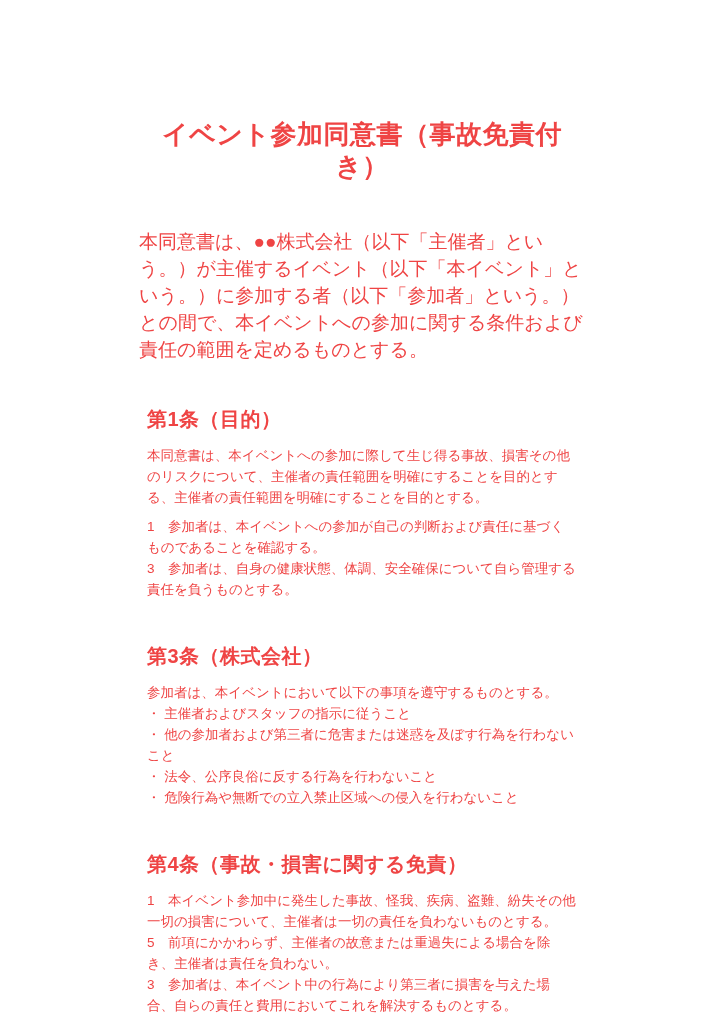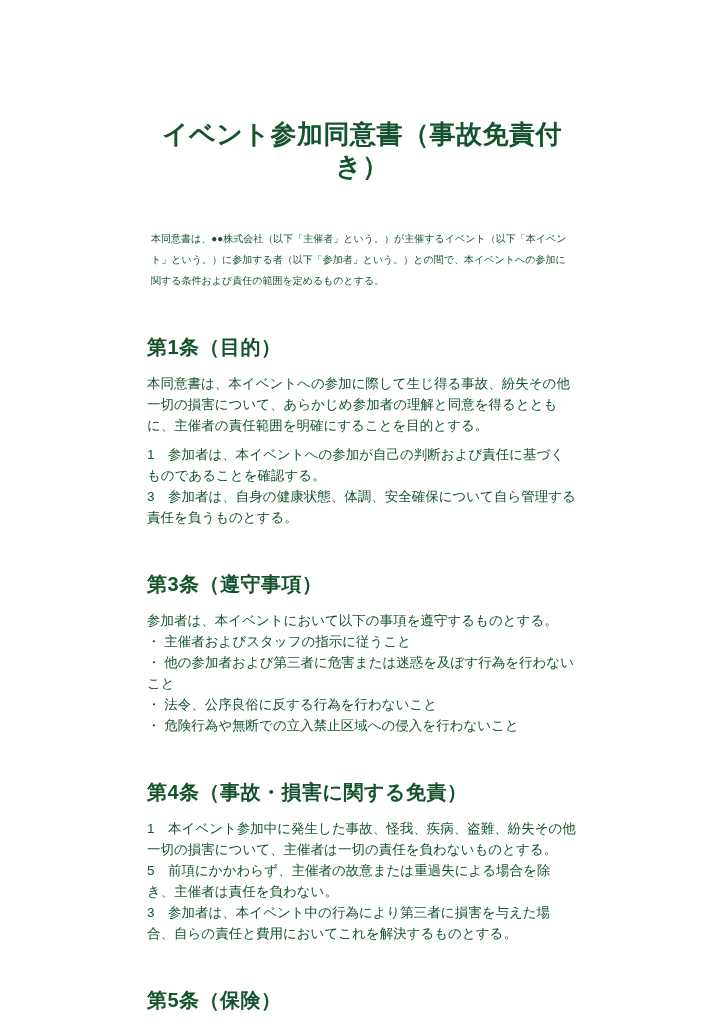--- a/index.html
+++ b/index.html
@@ -16,7 +16,7 @@
     box-sizing: border-box;
     padding: 118px 87px 0 87px;
     overflow: hidden;
-    color: #14532d;
+    color: #ef4444;
     font-family: "Liberation Sans", "DejaVu Sans", sans-serif;
   }
   .doc-title {

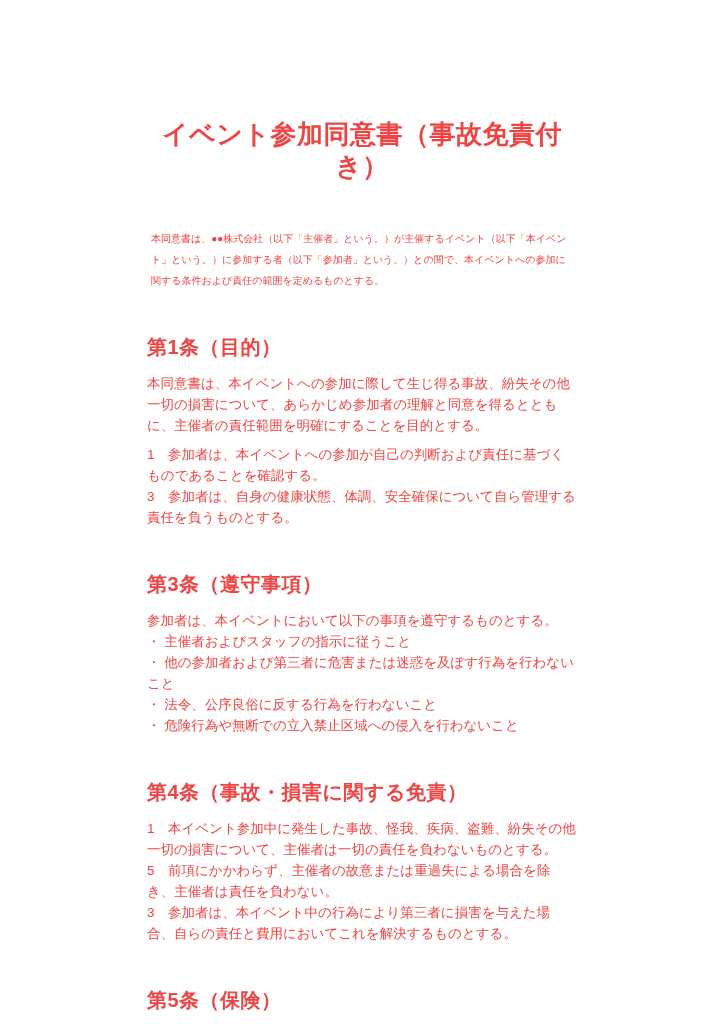--- a/index.html
+++ b/index.html
@@ -28,9 +28,9 @@
     letter-spacing: 0.5px;
   }
   .intro {
-    margin: 12px;
-    font-size: 10px;
-    line-height: 21px;
+    margin: 0;
+    font-size: 19px;
+    line-height: 27px;
     text-align: left;
   }
   .article-heading {

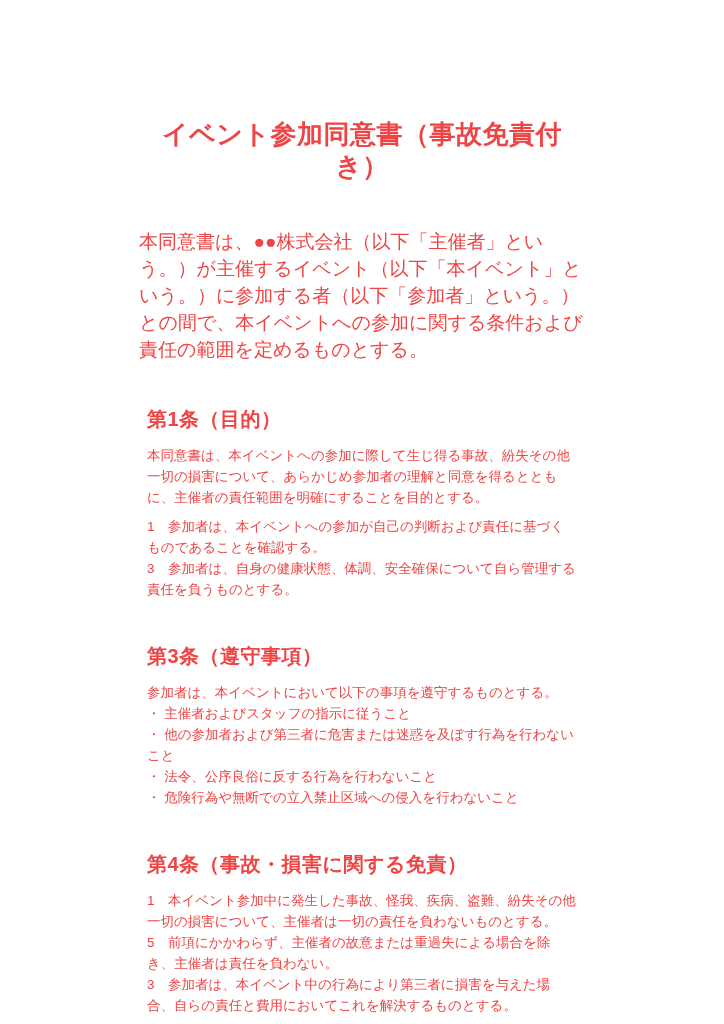--- a/index.html
+++ b/index.html
@@ -61,7 +61,7 @@
   <section>
     <h2 class="article-heading">第1条（目的）</h2>
     <div class="article-body">
-      <p>本同意書は、本イベントへの参加に際して生じ得る事故、紛失その他一切の損害について、あらかじめ参加者の理解と同意を得るとともに、主催者の責任範囲を明確にすることを目的とする。</p>
+      <p>本同意書は、本イベントへの参加に際して生じ得る事故、損害その他のリスクについて、主催者の責任範囲を明確にすることを目的とする、主催者の責任範囲を明確にすることを目的とする。</p>
     </div>
   </section>
 

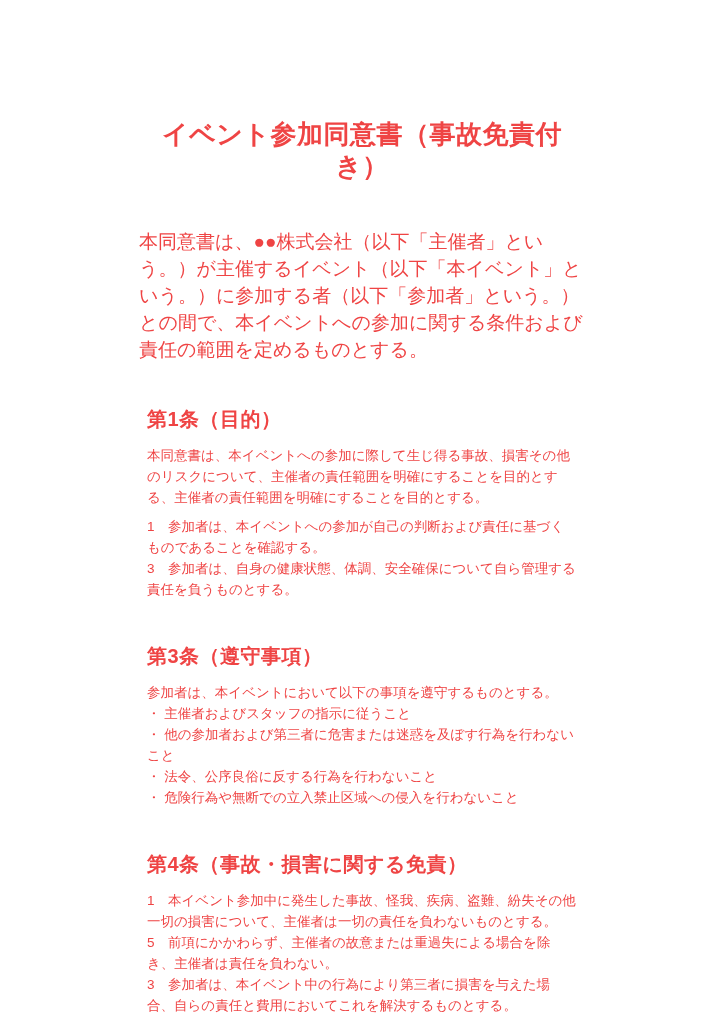--- a/index.html
+++ b/index.html
@@ -73,7 +73,7 @@
   </section>
 
   <section>
-    <h2 class="article-heading">第3条（遵守事項）</h2>
+    <h2 class="article-heading">第3条（株式会社）</h2>
     <div class="article-body">
       <p>参加者は、本イベントにおいて以下の事項を遵守するものとする。</p>
       <p>・ 主催者およびスタッフの指示に従うこと</p>

